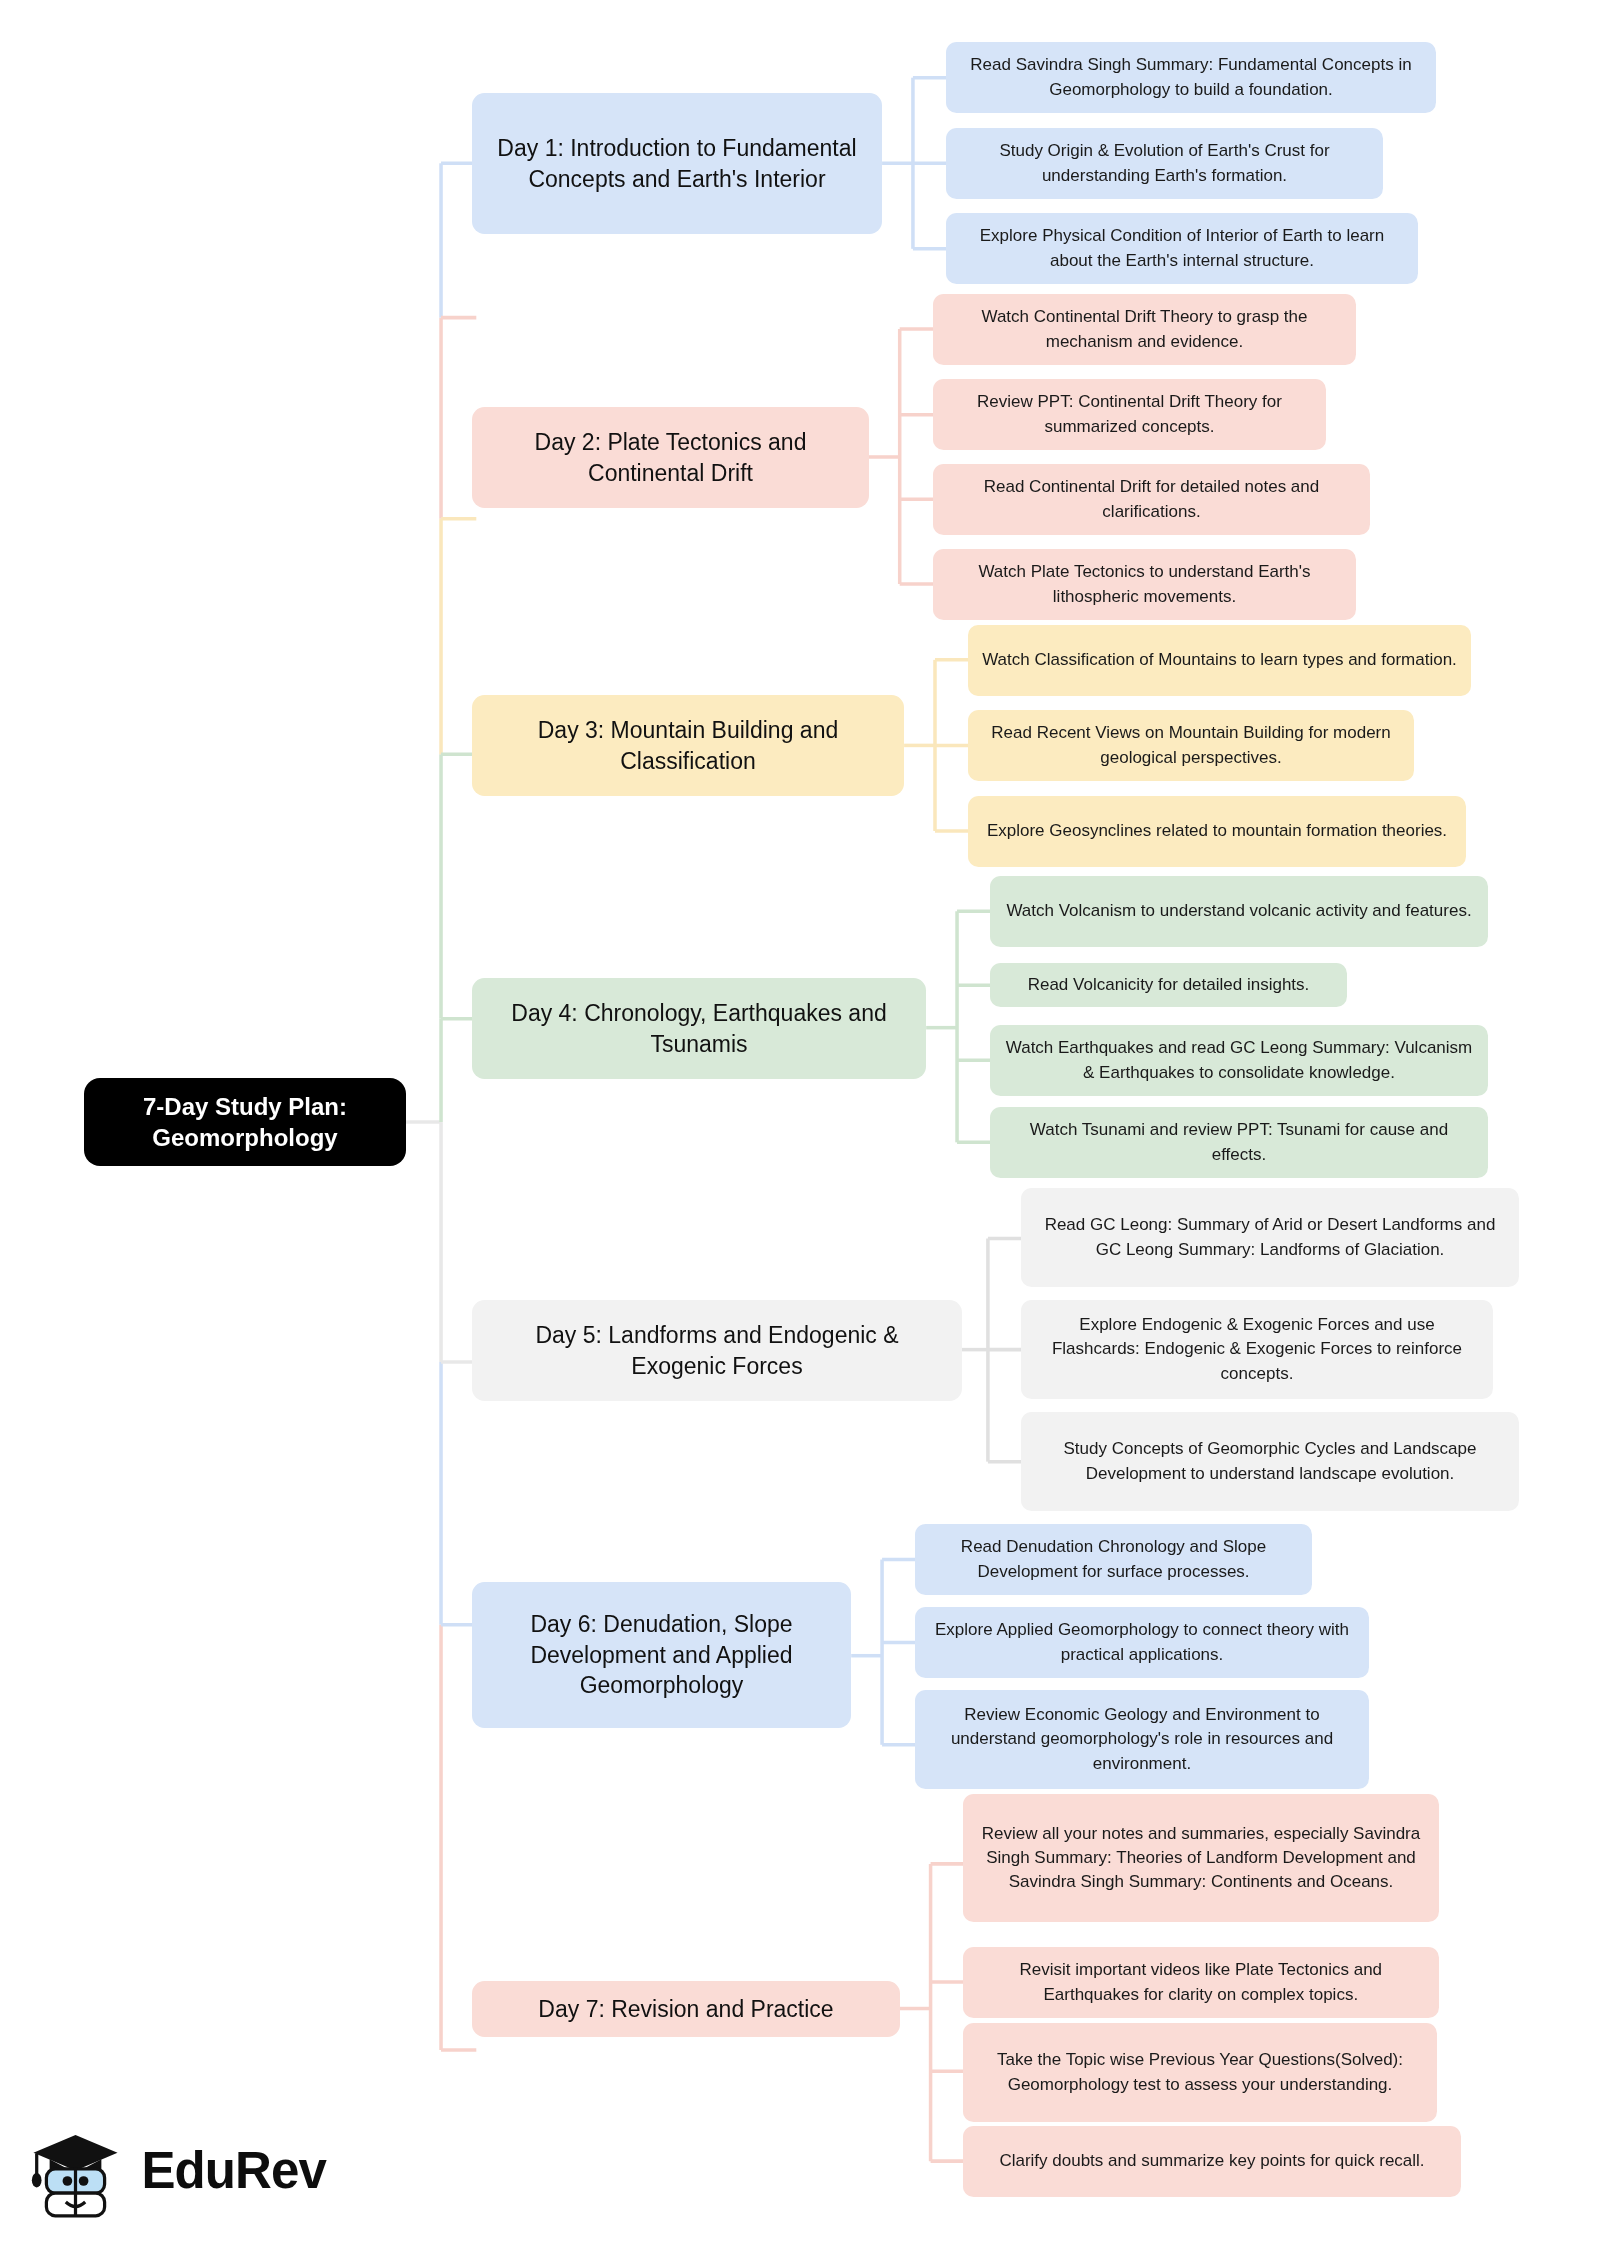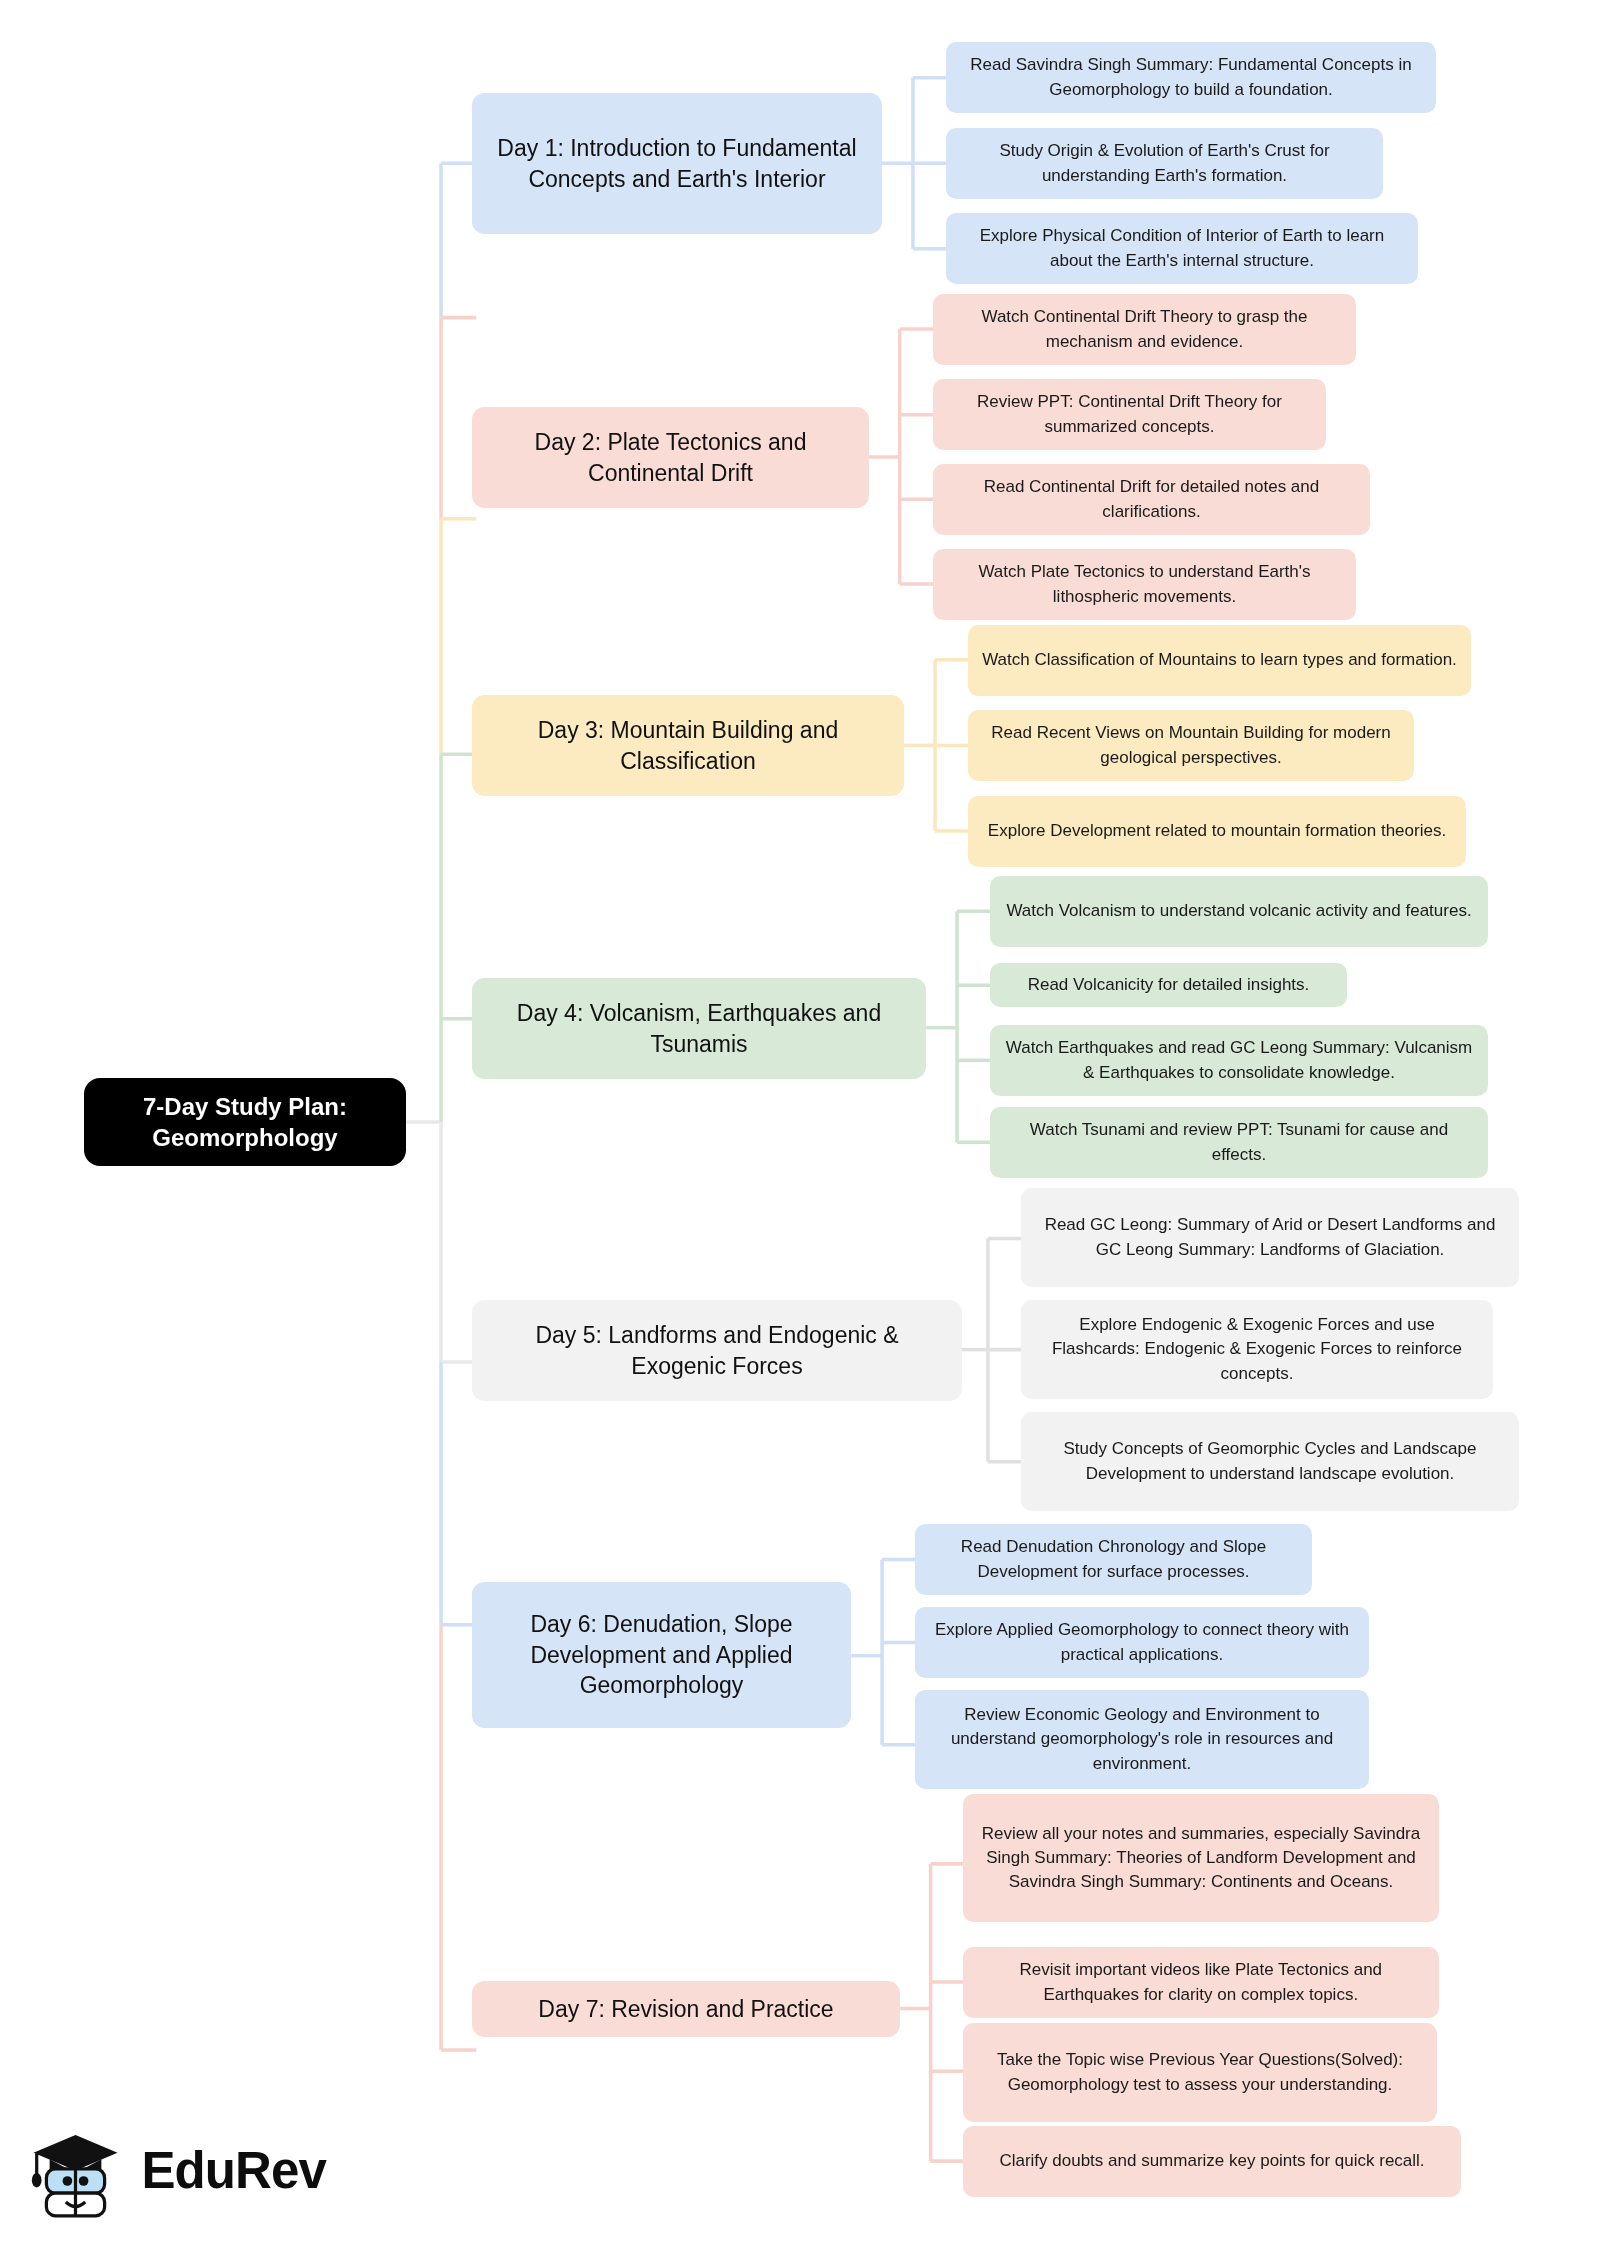--- a/index.html
+++ b/index.html
@@ -192,7 +192,7 @@
 
   <div class="node leaf-node c-yellow" style="left:968px; top:710px; width:446px; height:71px;">Read Recent Views on Mountain Building for modern geological perspectives.</div>
 
-  <div class="node leaf-node c-yellow" style="left:968px; top:796px; width:498px; height:71px;">Explore Development related to mountain formation theories.</div>
+  <div class="node leaf-node c-yellow" style="left:968px; top:796px; width:498px; height:71px;">Explore Geosynclines related to mountain formation theories.</div>
 
   <div class="node branch-node c-green" style="left:472px; top:978px; width:454px; height:101px;">Day 4: Volcanism, Earthquakes and Tsunamis</div>
 

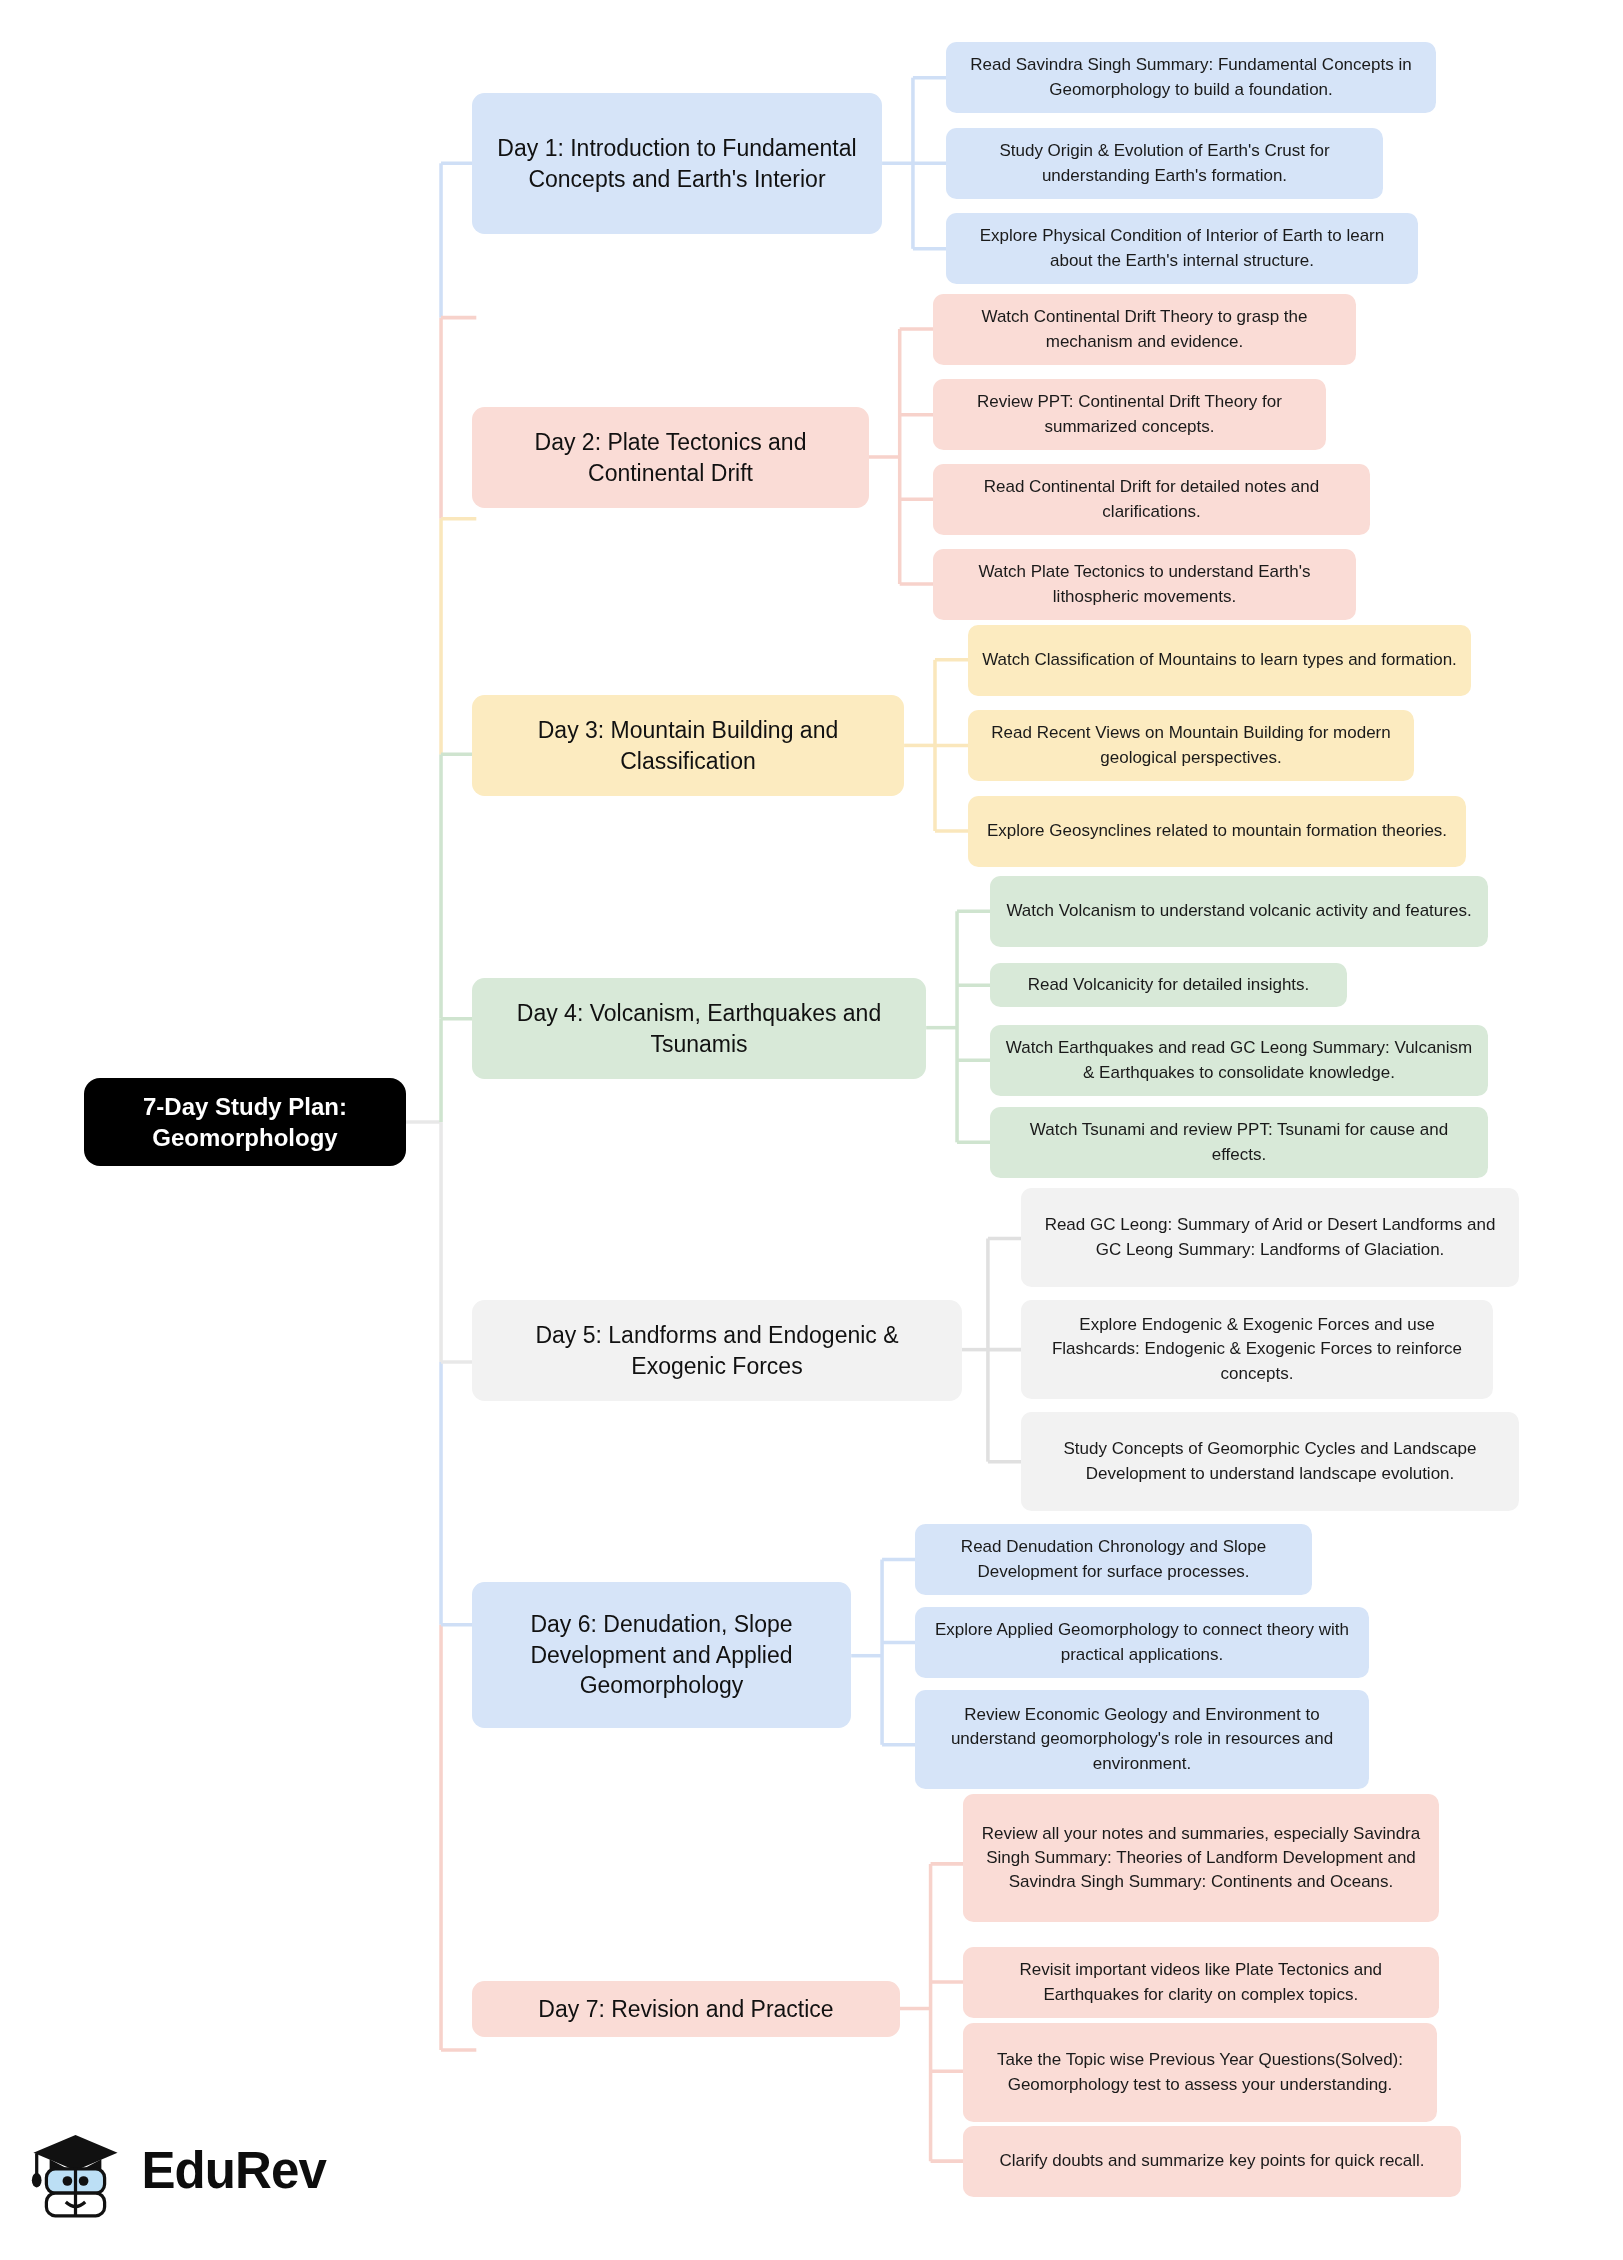--- a/index.html
+++ b/index.html
@@ -194,7 +194,7 @@
 
   <div class="node leaf-node c-yellow" style="left:968px; top:796px; width:498px; height:71px;">Explore Geosynclines related to mountain formation theories.</div>
 
-  <div class="node branch-node c-green" style="left:472px; top:978px; width:454px; height:101px;">Day 4: Volcanism, Earthquakes and Tsunamis</div>
+  <div class="node branch-node c-green" style="left:472px; top:978px; width:454px; height:101px;">Day 4: Chronology, Earthquakes and Tsunamis</div>
 
   <div class="node leaf-node c-green" style="left:990px; top:876px; width:498px; height:71px;">Watch Volcanism to understand volcanic activity and features.</div>
 

